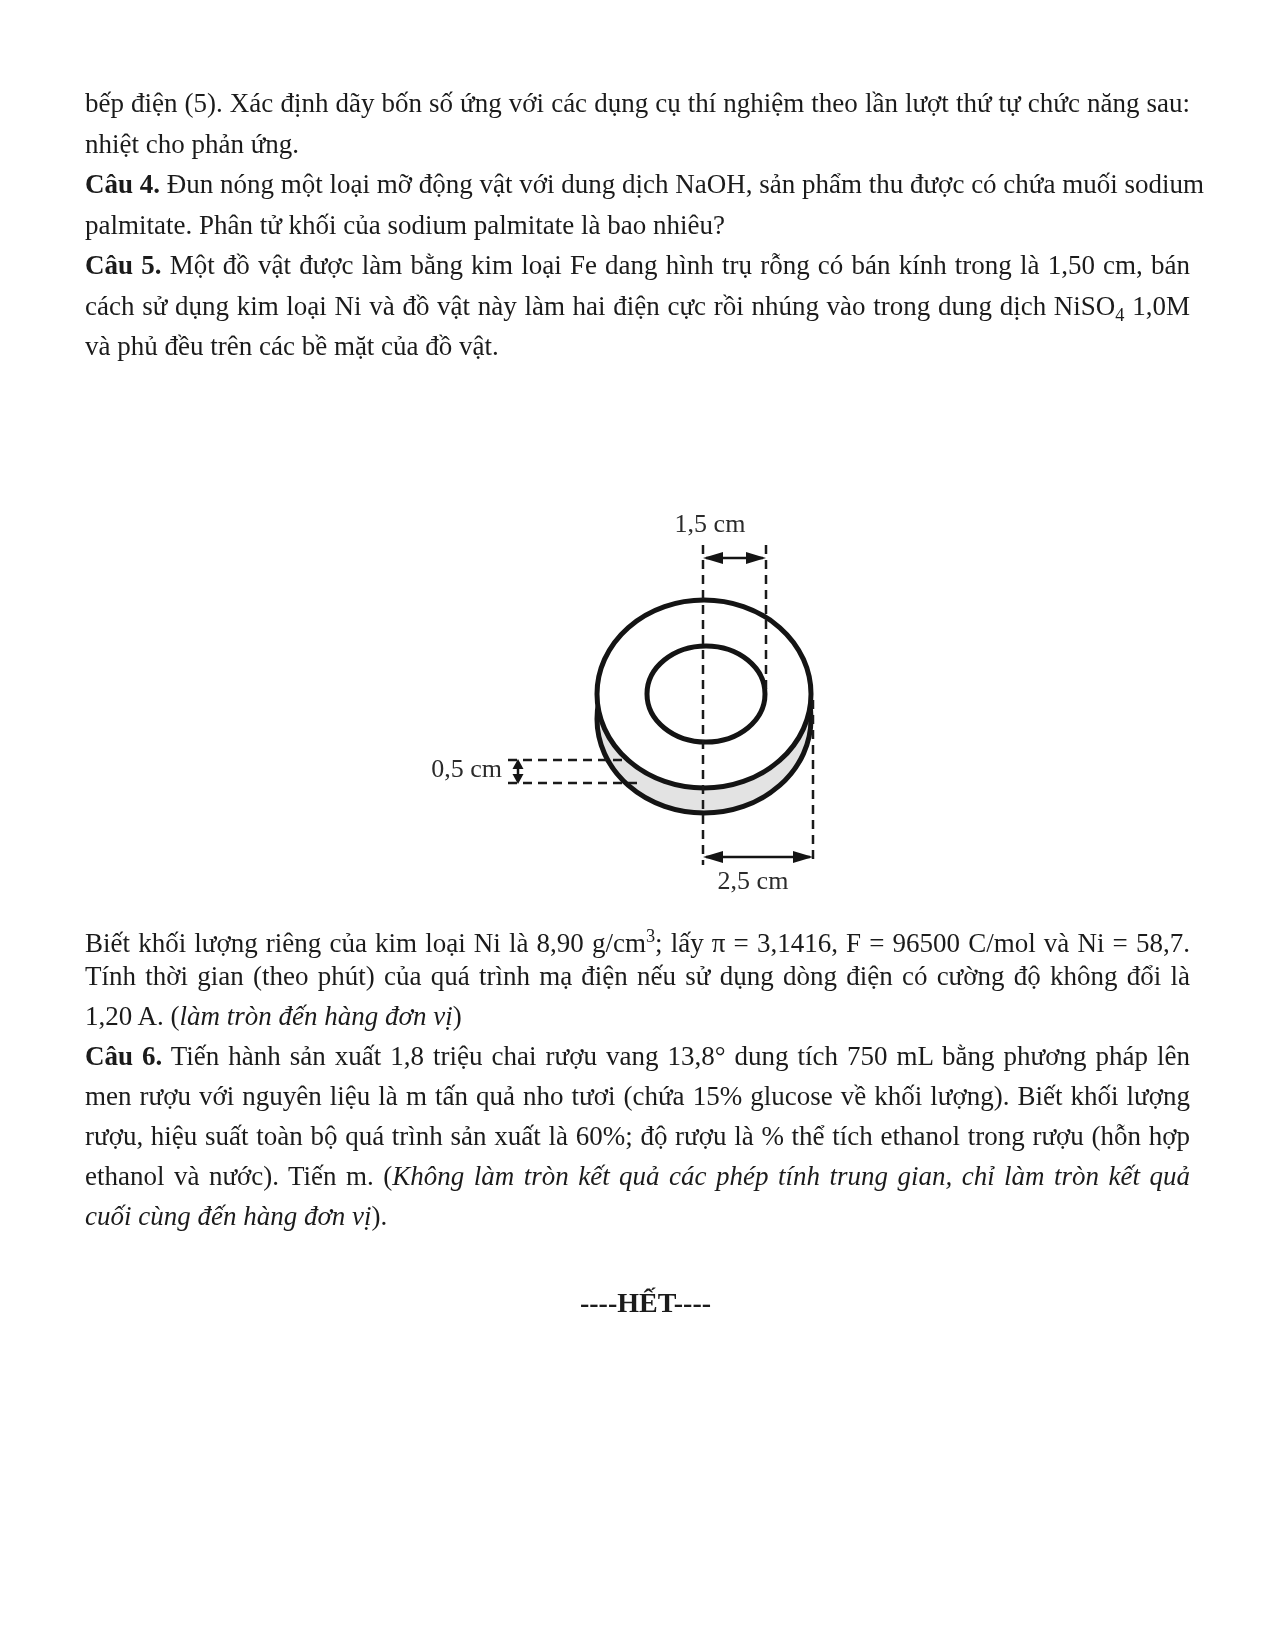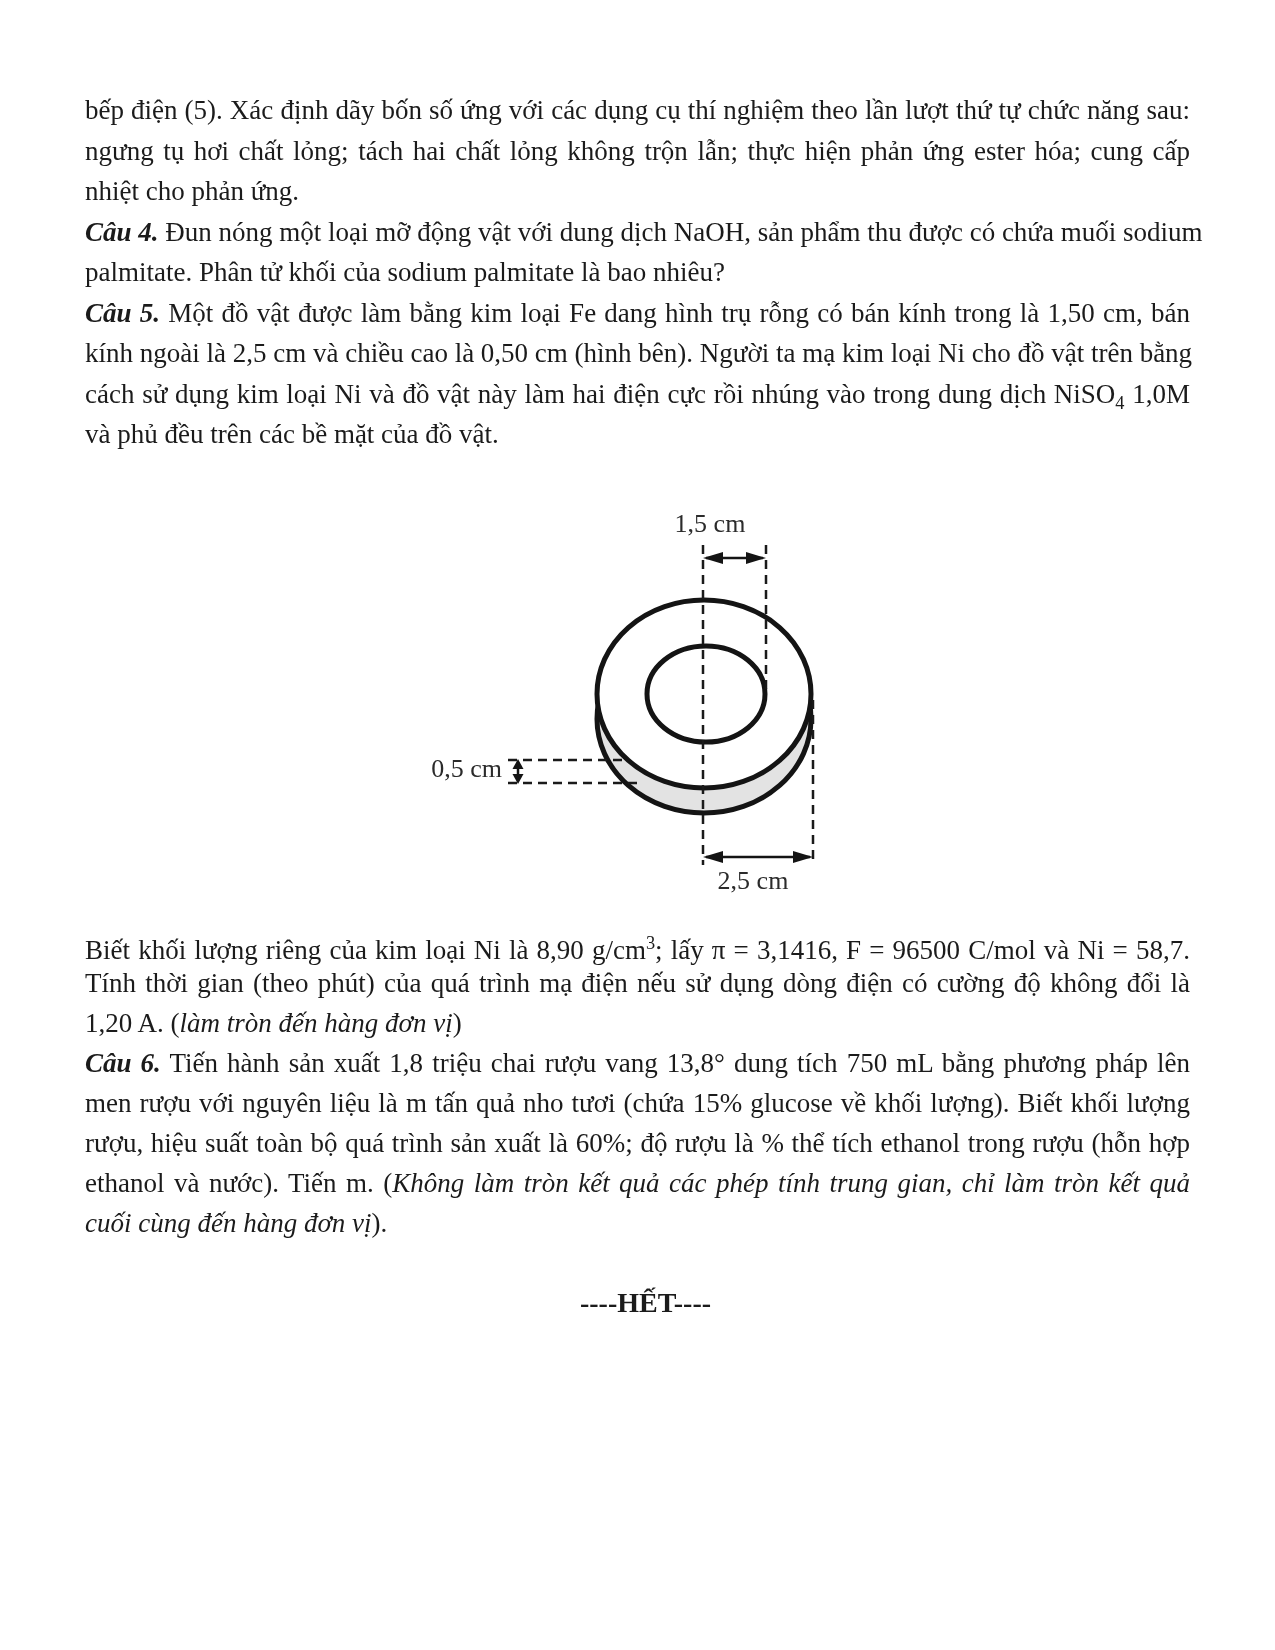--- a/index.html
+++ b/index.html
@@ -6,7 +6,7 @@
   html,body { width:1275px; height:1650px; background:#ffffff; }
   body { position:relative; font-family:"Liberation Serif","DejaVu Serif",serif; color:#1b1b1b; }
 
-  .textblock { position:absolute; left:85px; width:1105px;margin-top:7px; }
+  .textblock { position:absolute; left:85px; width:1105px; }
   .tb1 { top:83px; }
   .tb2 { top:916px; }
   .tb1 .line { height:40.5px; line-height:40.5px; }

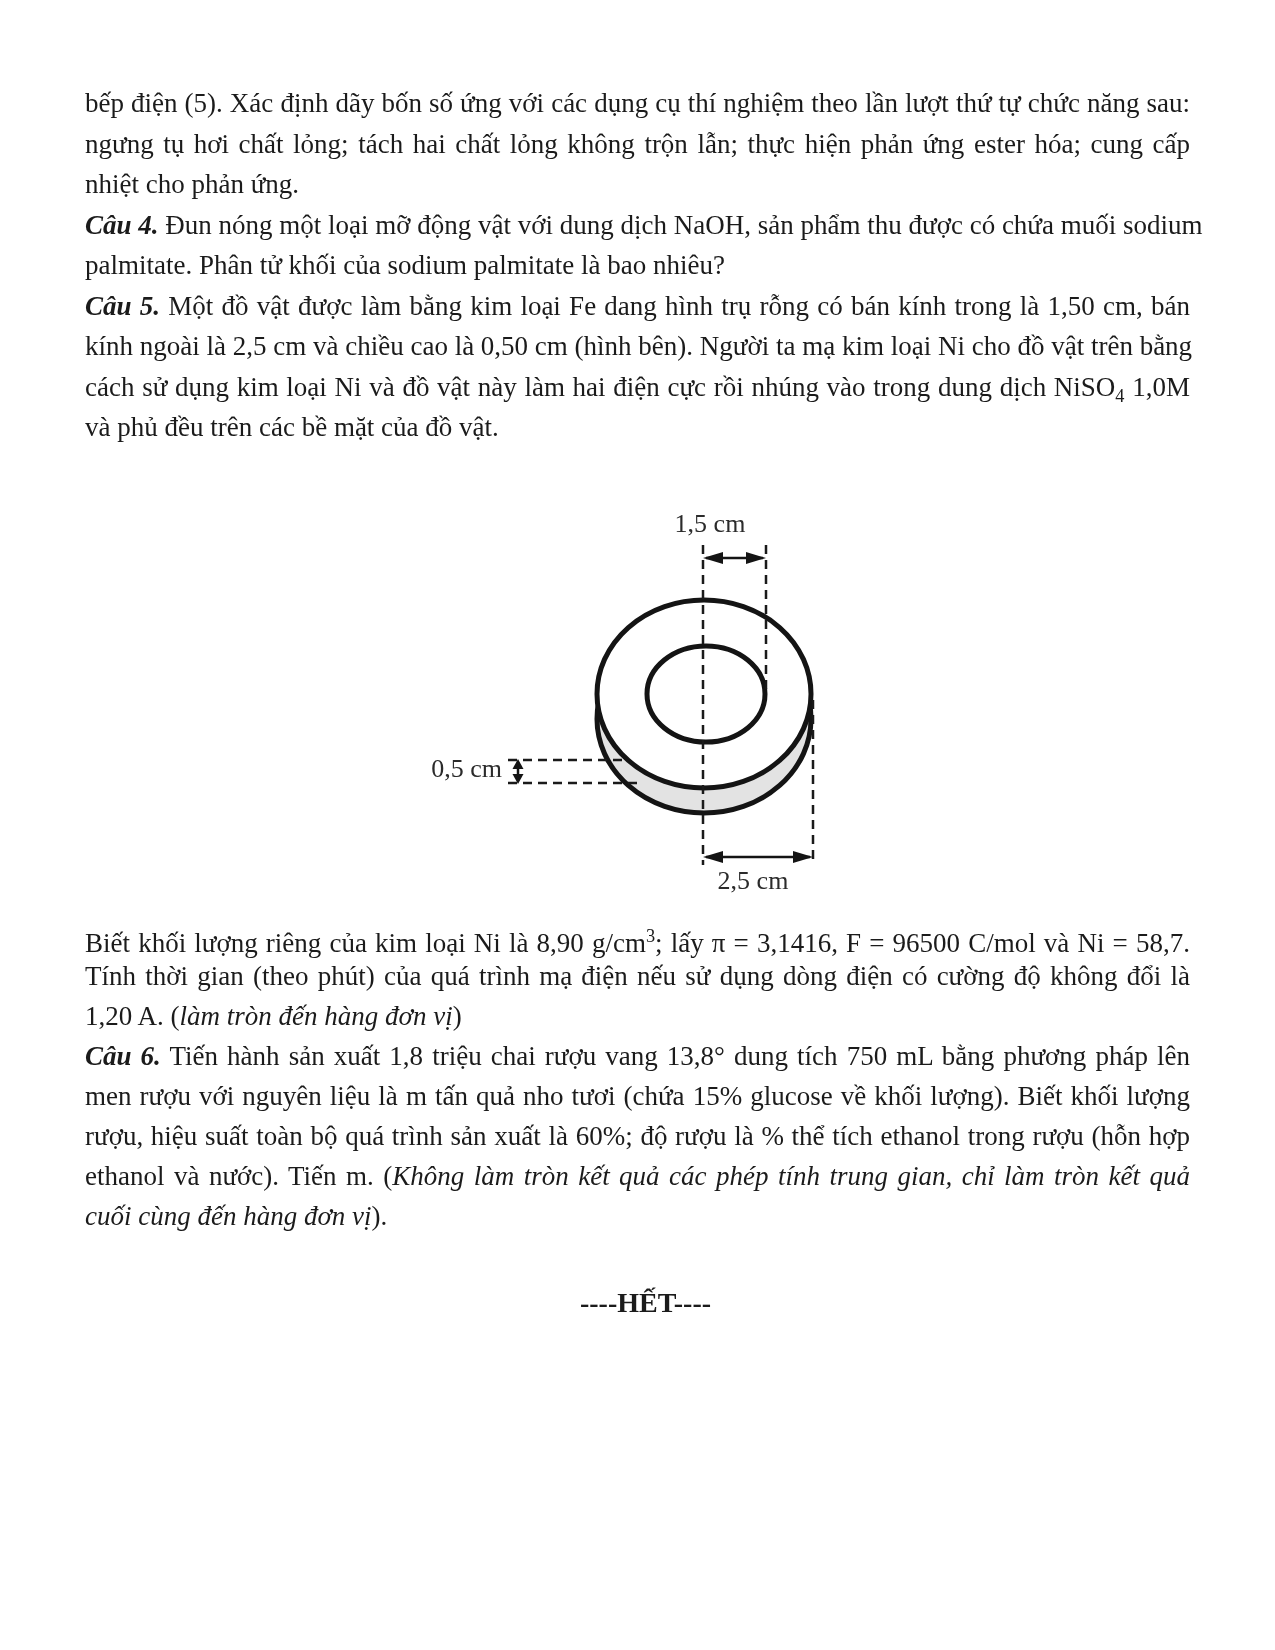--- a/index.html
+++ b/index.html
@@ -31,7 +31,6 @@
 
 <div class="textblock tb1">
   <div class="line j"><span>bếp điện (5). Xác định dãy bốn số ứng với các dụng cụ thí nghiệm theo lần lượt thứ tự chức năng sau:</span></div>
-  <div class="line j"><span>ngưng tụ hơi chất lỏng; tách hai chất lỏng không trộn lẫn; thực hiện phản ứng ester hóa; cung cấp</span></div>
   <div class="line"><span>nhiệt cho phản ứng.</span></div>
 
   <div class="line j"><span class="b">Câu 4.</span><span> Đun nóng một loại mỡ động vật với dung dịch NaOH, sản phẩm thu được có chứa muối sodium</span></div>

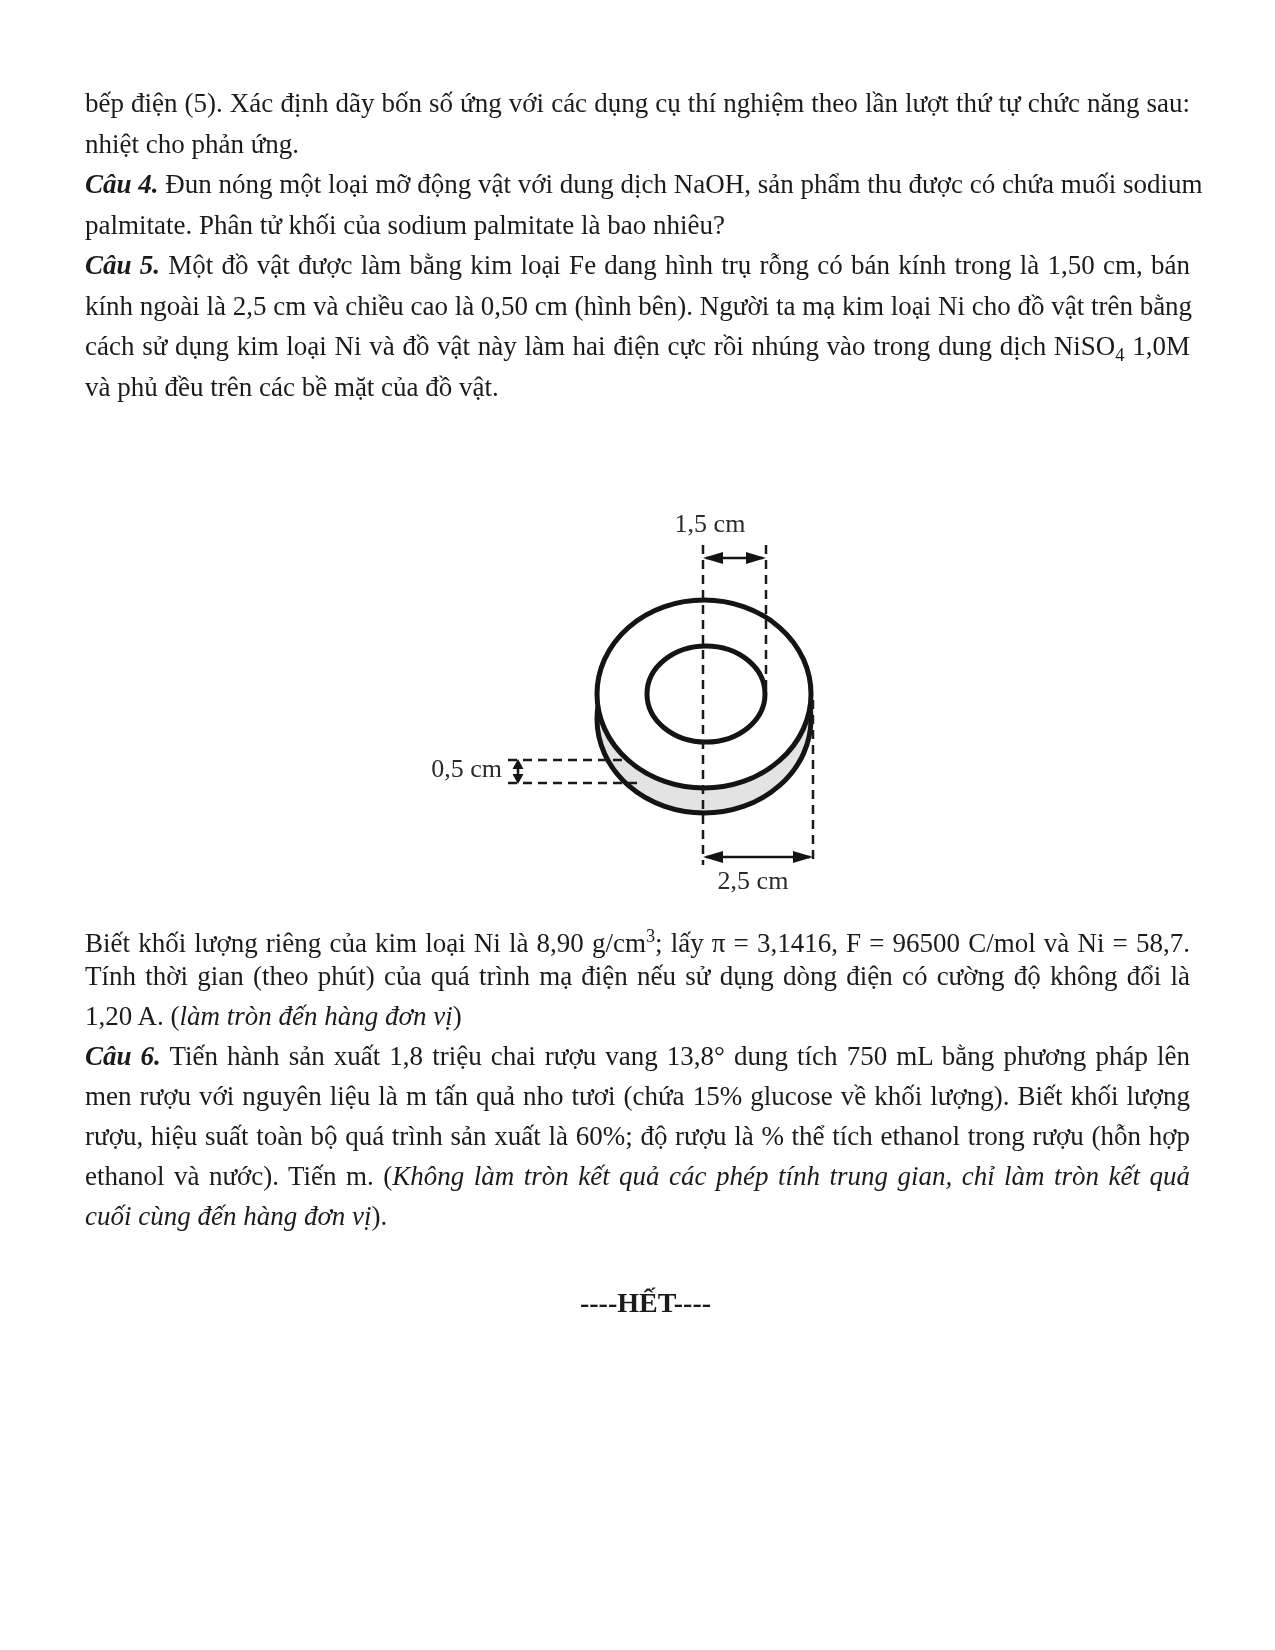--- a/index.html
+++ b/index.html
@@ -13,7 +13,7 @@
   .tb2 .line { height:40px;  line-height:40px; }
   .line { font-size:27px; white-space:nowrap; overflow:visible; }
   .j { text-align:justify; text-align-last:justify; }
-  .b { font-weight:bold;font-style:italic; }
+  .b { font-weight:bold; }
   .i { font-style:italic; }
   sub, sup { font-size:0.68em; }
 

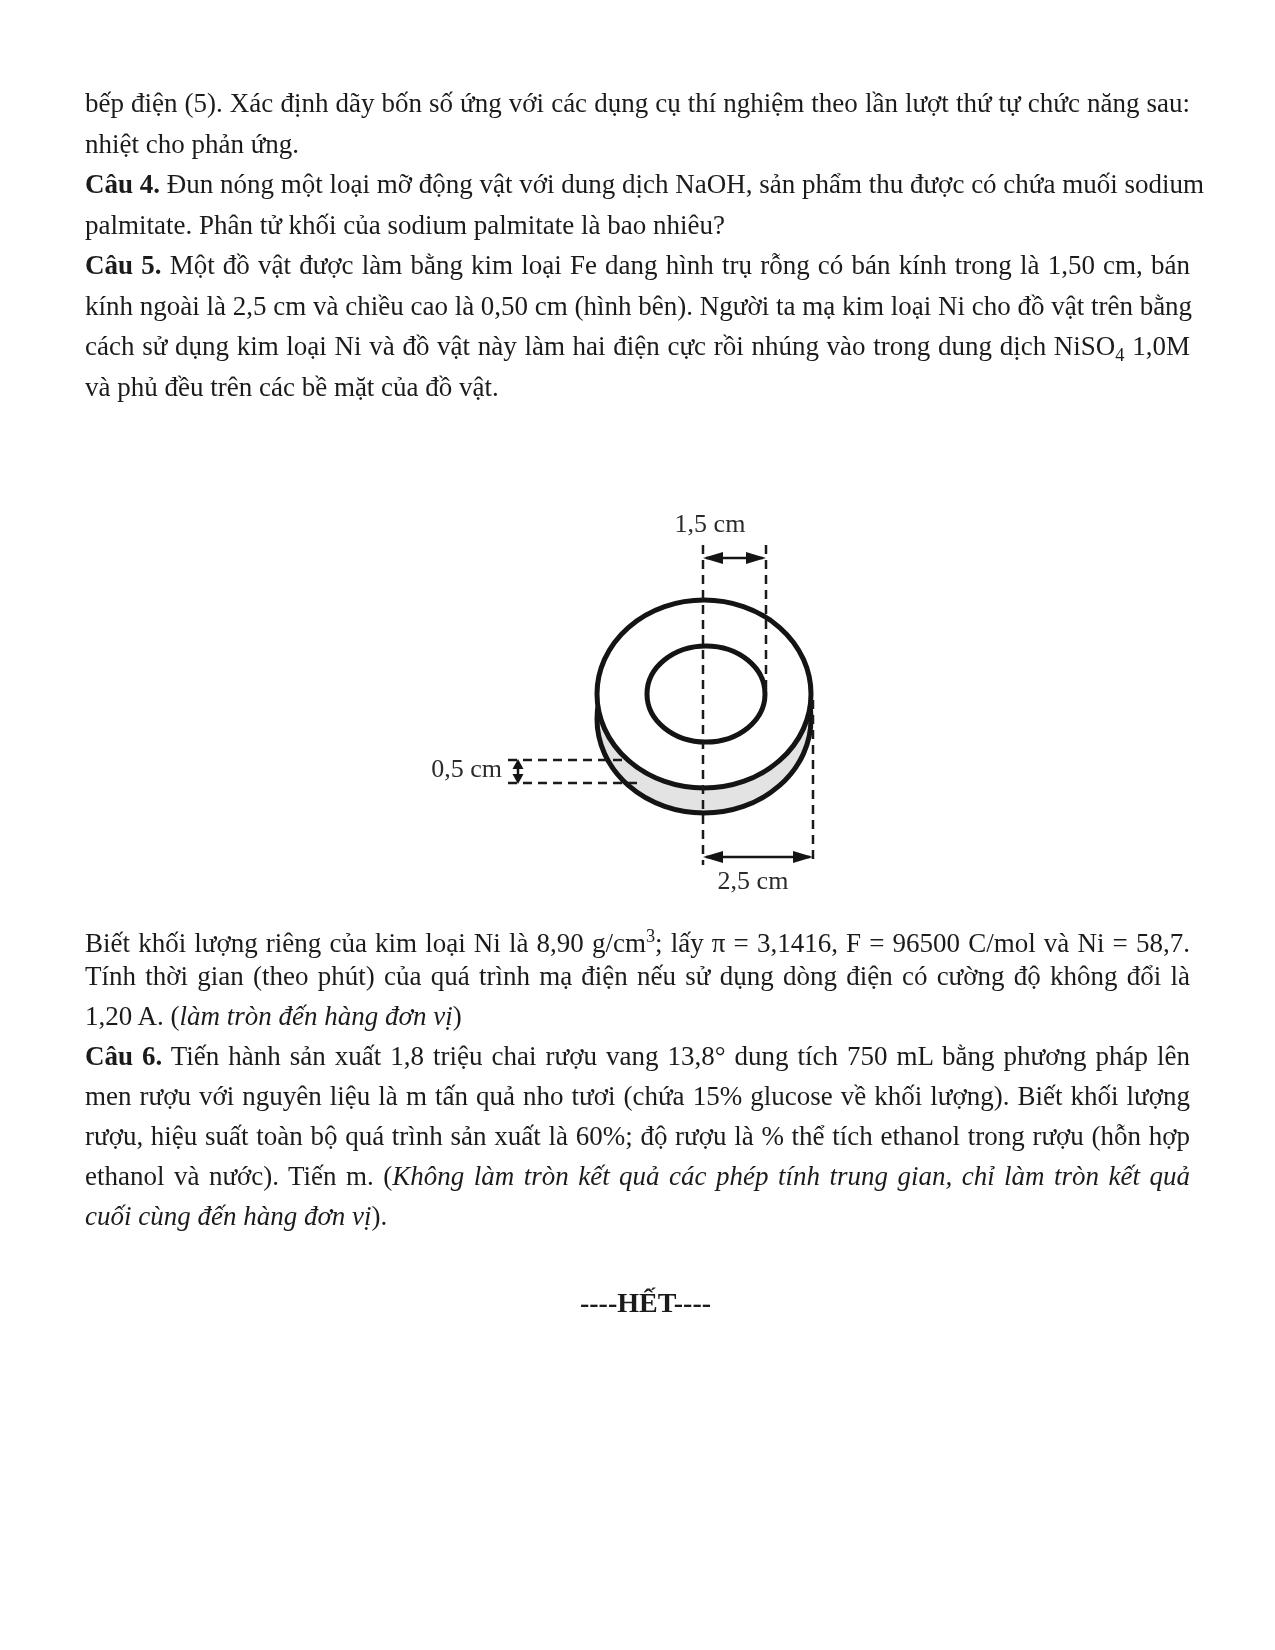--- a/index.html
+++ b/index.html
@@ -37,7 +37,6 @@
   <div class="line"><span>palmitate. Phân tử khối của sodium palmitate là bao nhiêu?</span></div>
 
   <div class="line j"><span class="b">Câu 5.</span><span> Một đồ vật được làm bằng kim loại Fe dang hình trụ rỗng có bán kính trong là 1,50 cm, bán</span></div>
-  <div class="line j"><span>kính ngoài là 2,5 cm và chiều cao là 0,50 cm (hình bên). Người ta mạ kim loại Ni cho đồ vật trên bằng</span></div>
   <div class="line j"><span>cách sử dụng kim loại Ni và đồ vật này làm hai điện cực rồi nhúng vào trong dung dịch NiSO</span><sub>4</sub><span> 1,0M</span></div>
   <div class="line"><span>và phủ đều trên các bề mặt của đồ vật.</span></div>
 </div>

